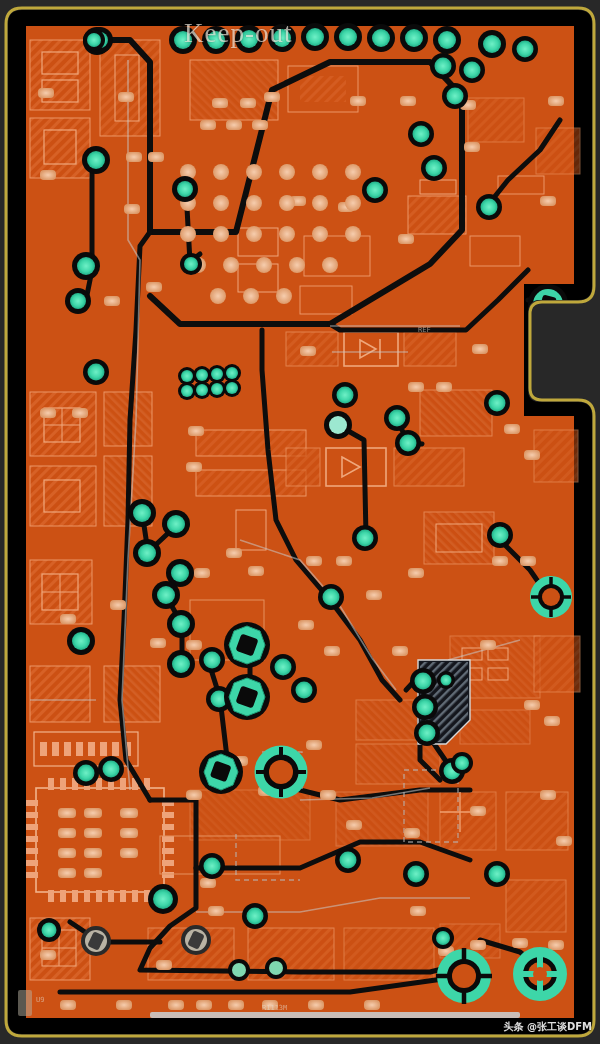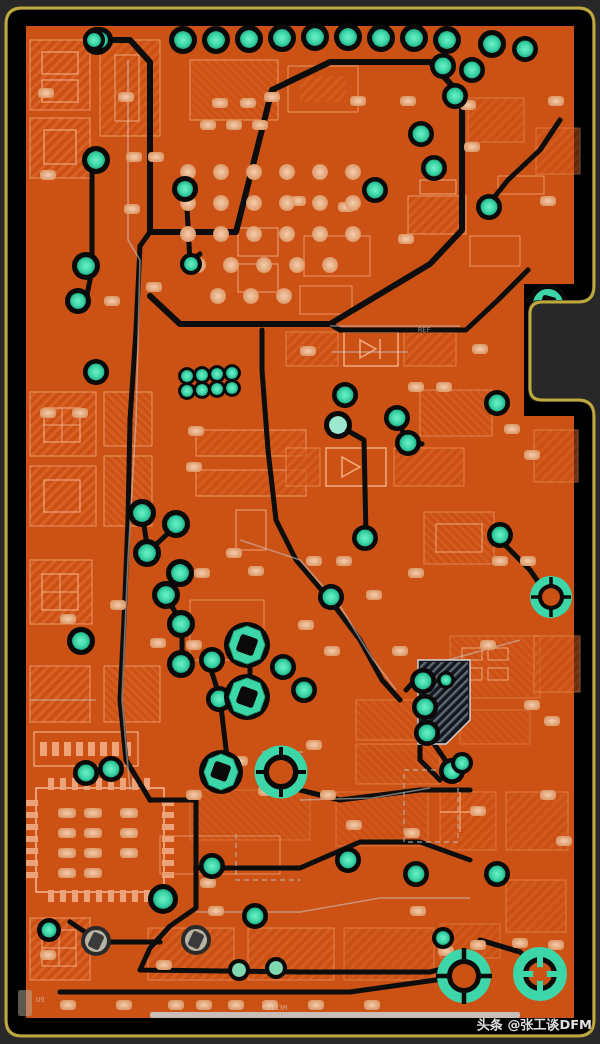--- a/index.html
+++ b/index.html
@@ -858,6 +858,7 @@
     </g>
   </svg>
 
+  <div class="keepout-label">Keep-out</div>
   <div class="watermark">头条 @张工谈DFM</div>
 
 </div>

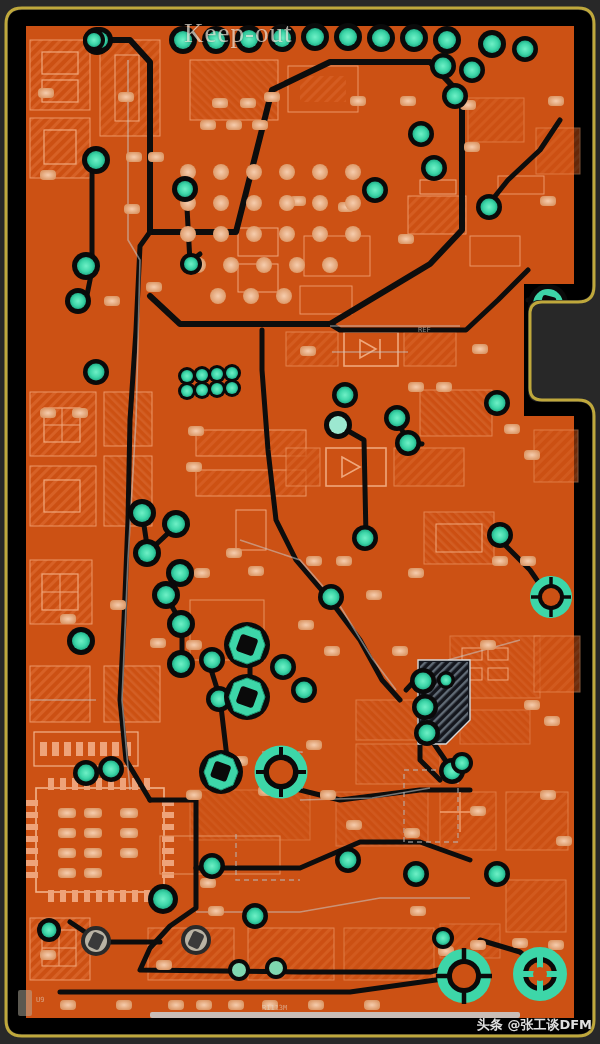--- a/index.html
+++ b/index.html
@@ -28,7 +28,7 @@
     position:absolute;
     right:8px;bottom:10px;
     font-family:"DejaVu Sans",sans-serif;
-    font-size:13px;
+    font-size:10px;
     font-weight:bold;
     color:#f2f2f2;
     opacity:.92;

